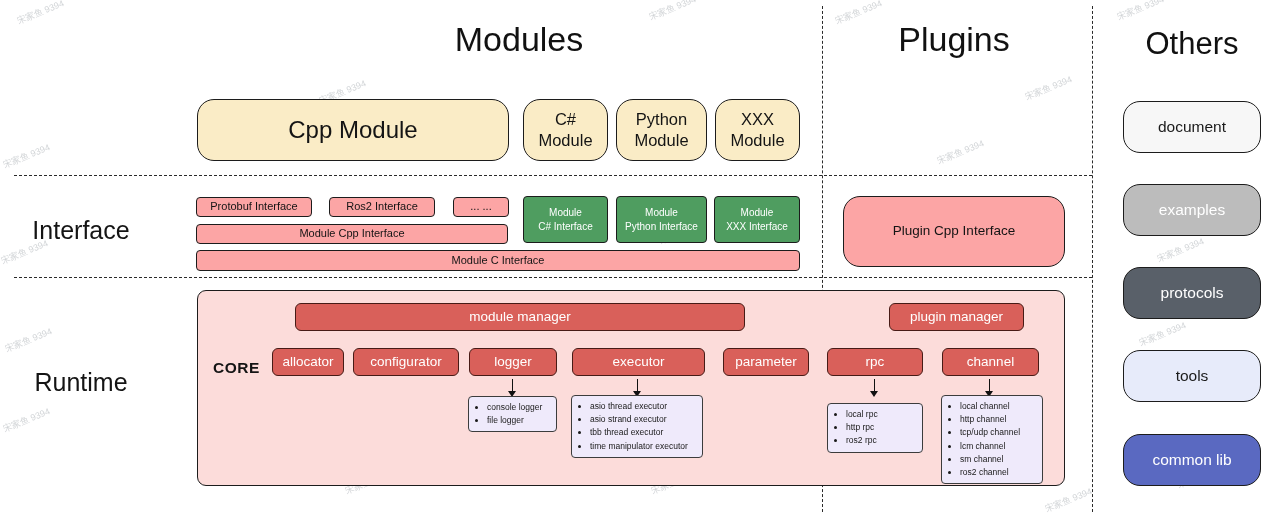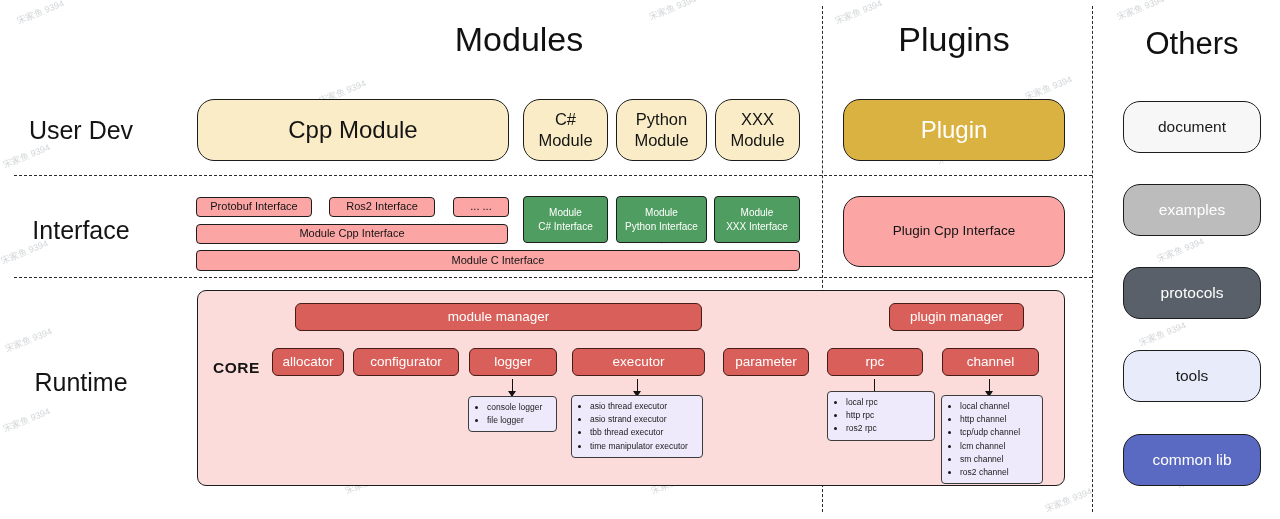--- a/index.html
+++ b/index.html
@@ -103,7 +103,6 @@
   <div class="hline h1"></div>
   <div class="hline h2"></div>
 
-  <div class="rowlbl rl-userdev">User Dev</div>
   <div class="rowlbl rl-interface">Interface</div>
   <div class="rowlbl rl-runtime">Runtime</div>
 

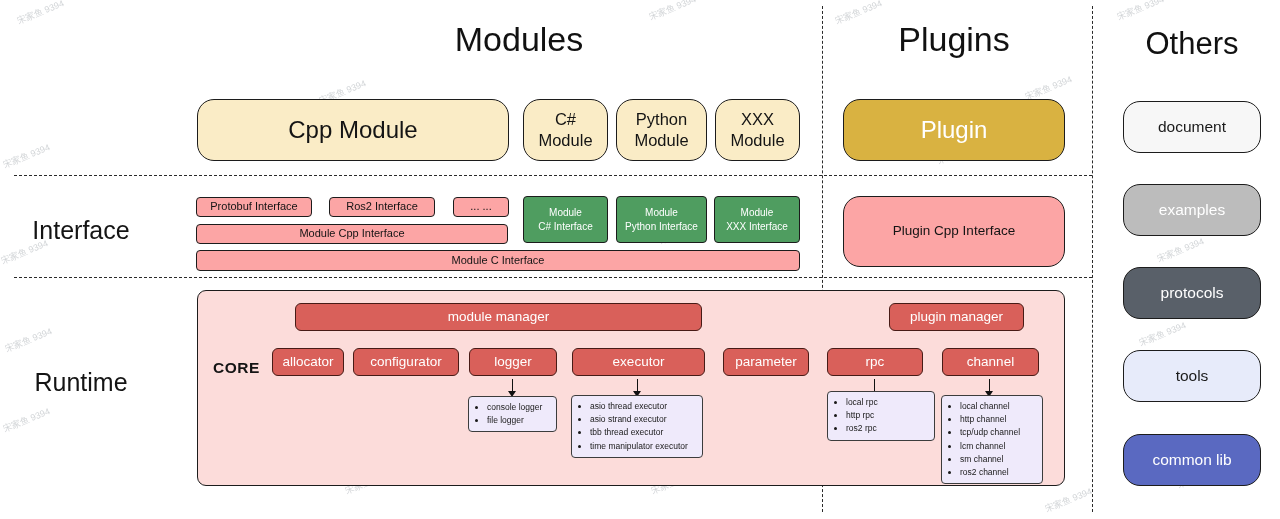--- a/index.html
+++ b/index.html
@@ -111,7 +111,6 @@
   <div class="bx cream fs16" style="left:715px;top:99px;width:85px;height:62px;padding:0 10px">XXX Module</div>
   <div class="bx cream fs16" style="left:616px;top:99px;width:91px;height:62px;padding:0 10px">Python Module</div>
 
-  <div class="bx gold fs24" style="left:843px;top:99px;width:222px;height:62px">Plugin</div>
 
   <div class="bx lgreen r4 fs11" style="left:196px;top:197px;width:116px;height:20px">Protobuf Interface</div>
   <div class="bx lgreen r4 fs11" style="left:329px;top:197px;width:106px;height:20px">Ros2 Interface</div>

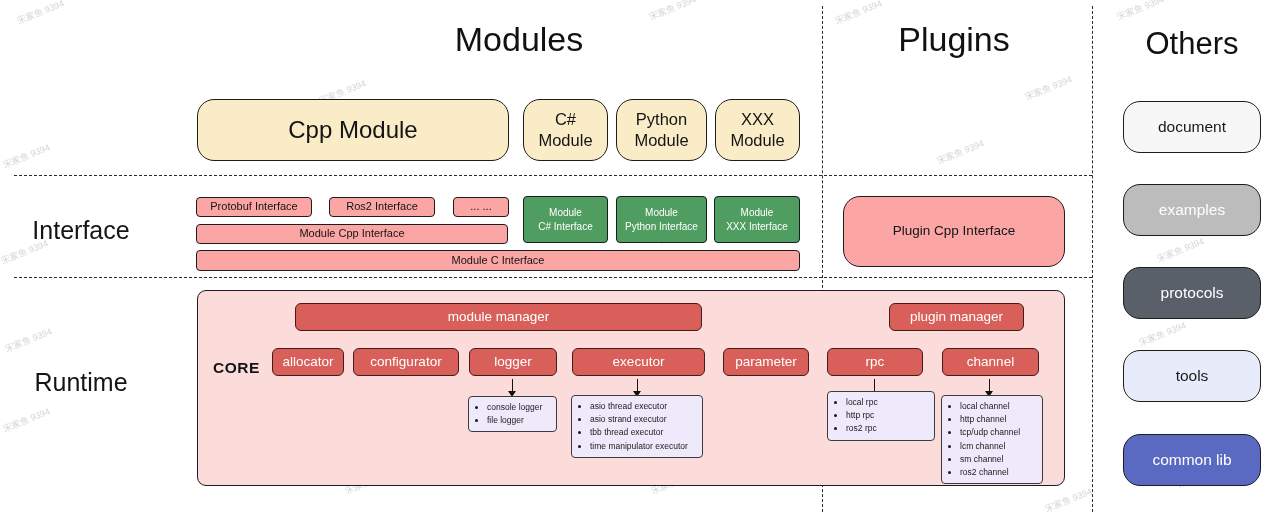--- a/index.html
+++ b/index.html
@@ -136,7 +136,7 @@
   <div class="bx pink core">
     <div class="core-label">CORE</div>
 
-    <div class="bx red fs13" style="left:97px;top:12px;width:407px;height:28px">module manager</div>
+    <div class="bx red fs13" style="left:97px;top:12px;width:450px;height:28px">module manager</div>
     <div class="bx red fs13" style="left:691px;top:12px;width:135px;height:28px">plugin manager</div>
 
     <div class="bx red fs13" style="left:74px;top:57px;width:72px;height:28px">allocator</div>

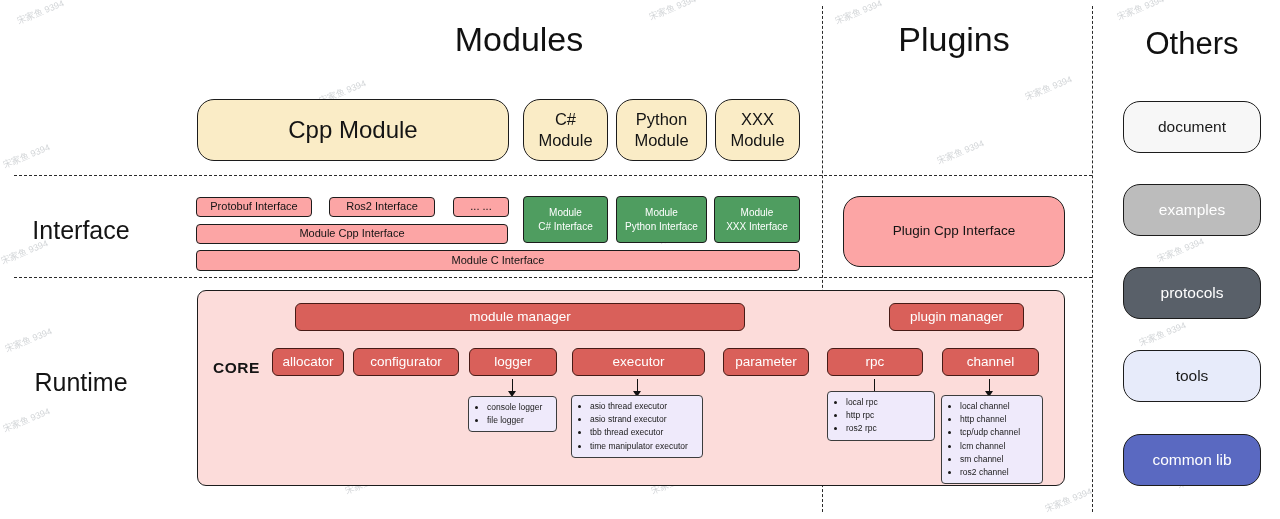--- a/index.html
+++ b/index.html
@@ -166,7 +166,7 @@
         <li>time manipulator executor</li>
       </ul>
     </div>
-    <div class="bx purple impl" style="left:629px;top:100px;width:108px;min-height:46px">
+    <div class="bx purple impl" style="left:629px;top:112px;width:96px;min-height:46px">
       <ul>
         <li>local rpc</li>
         <li>http rpc</li>

